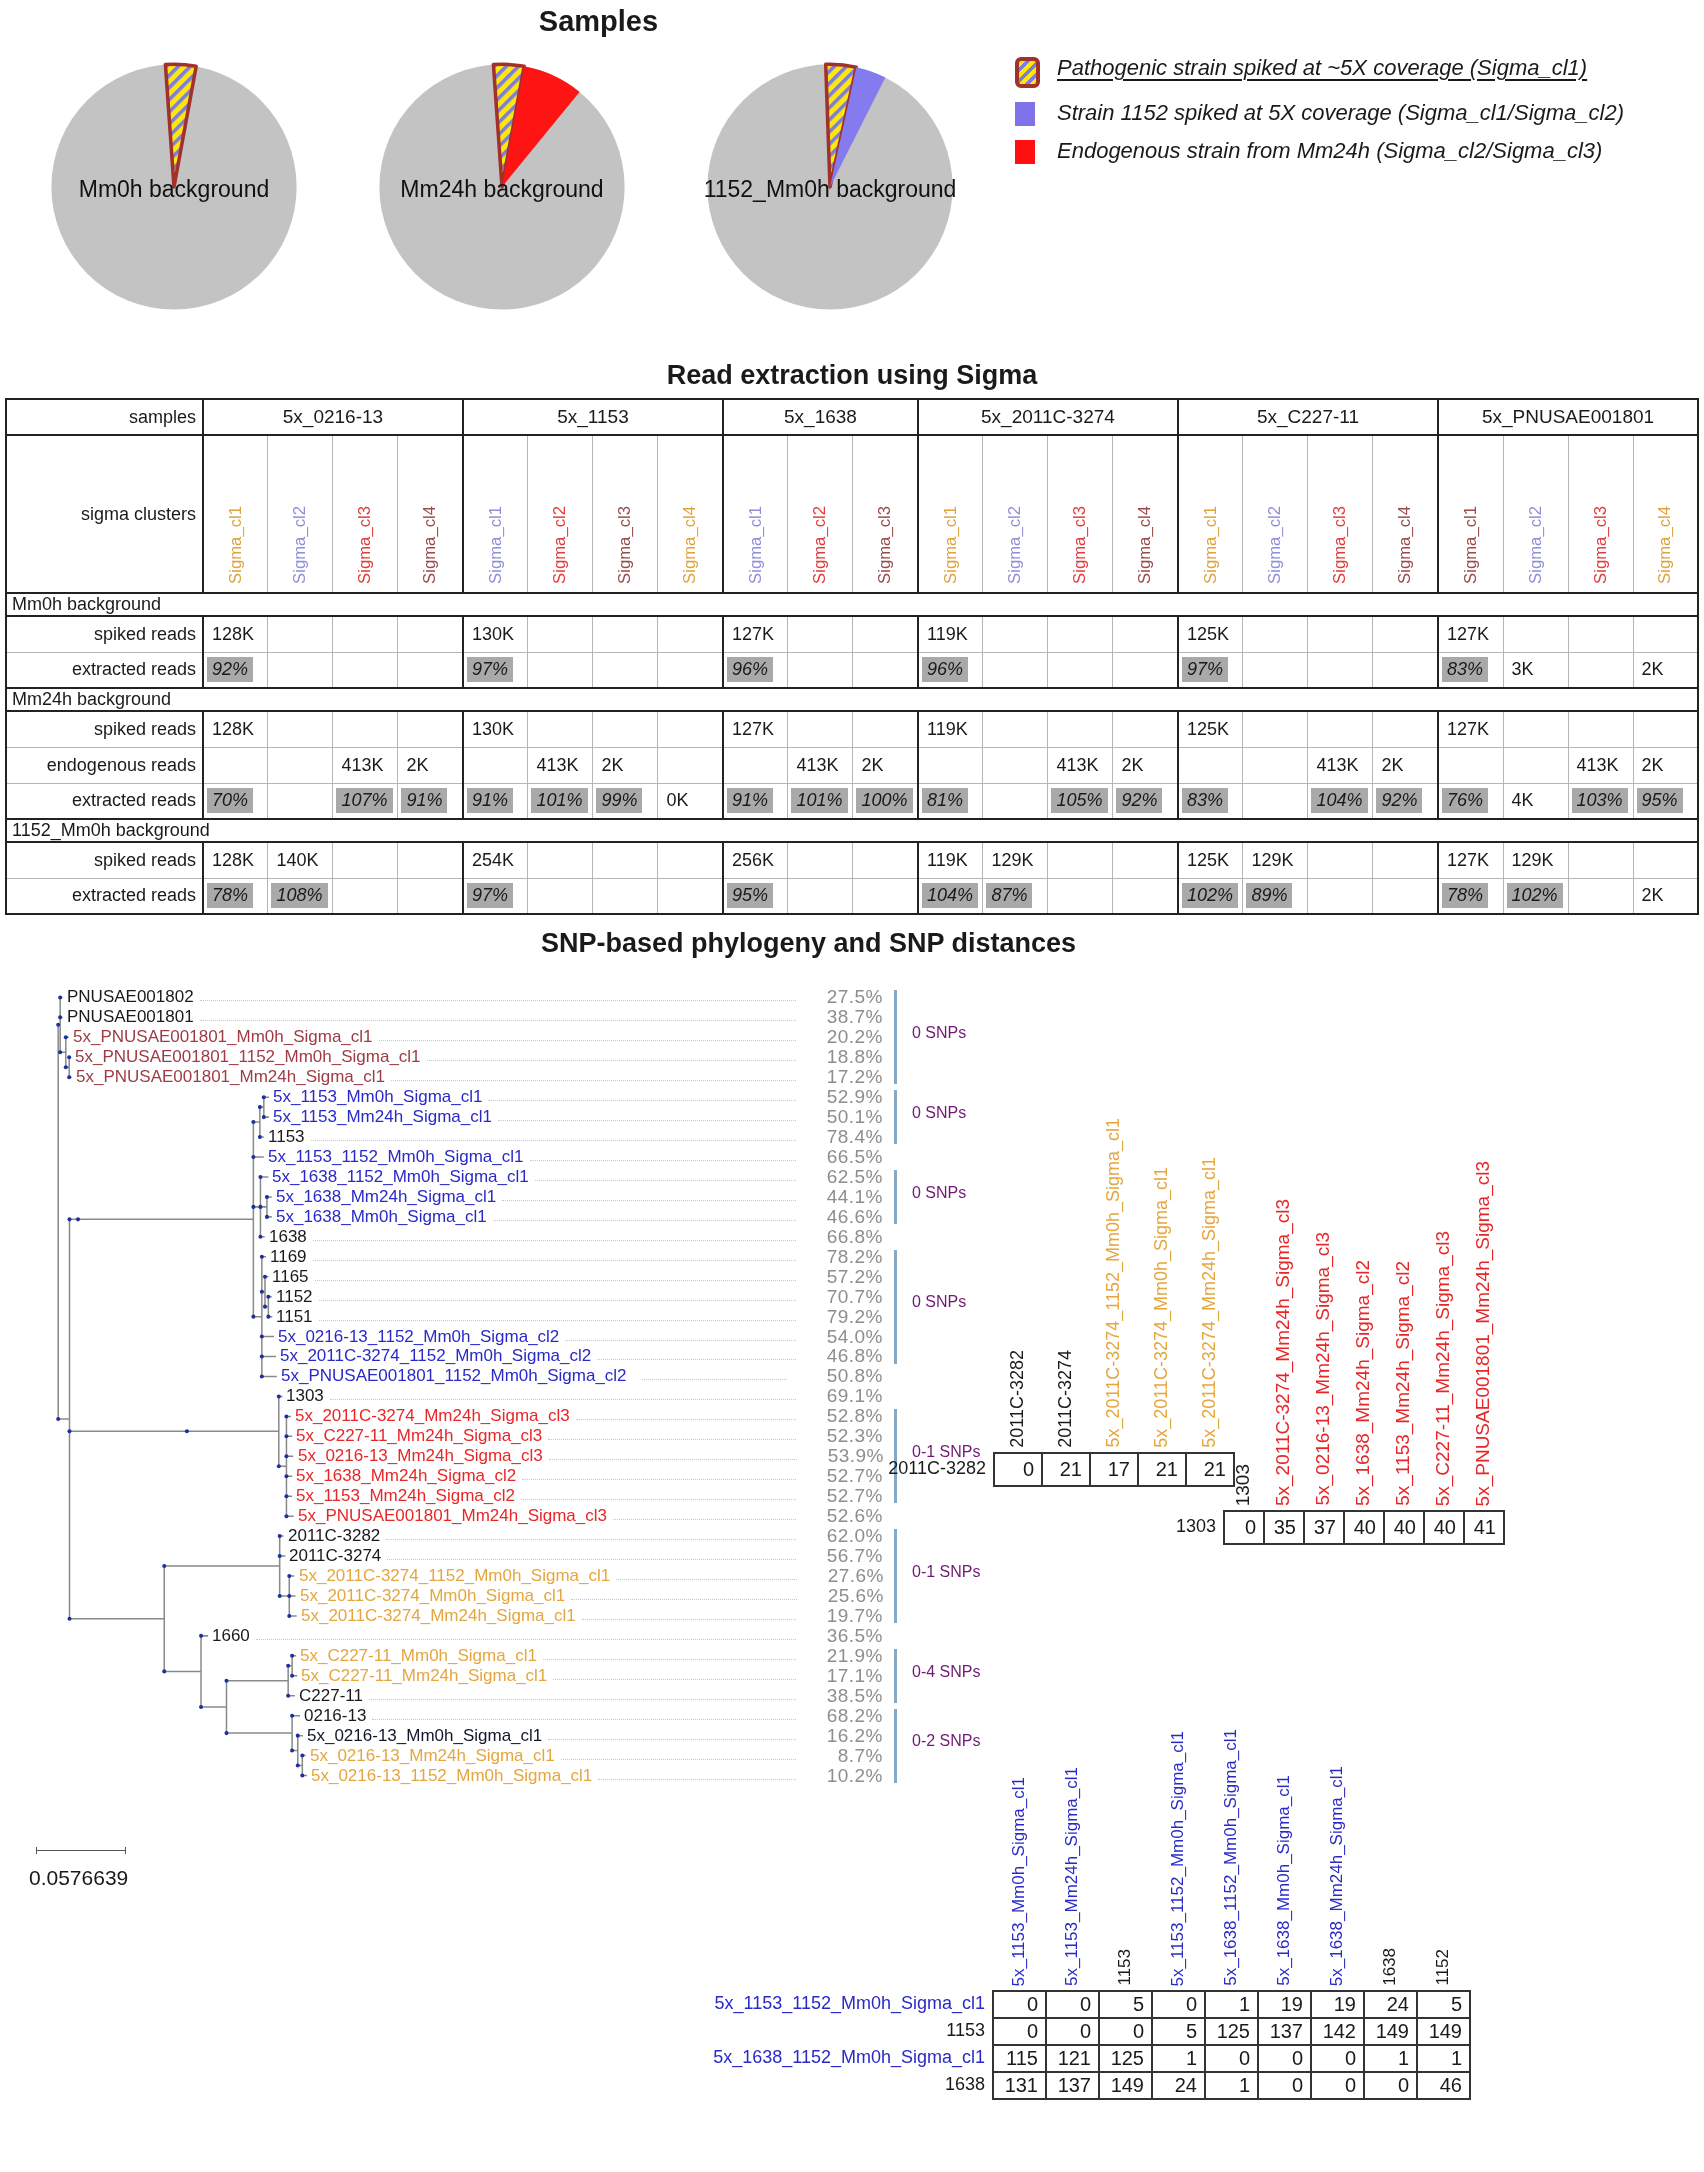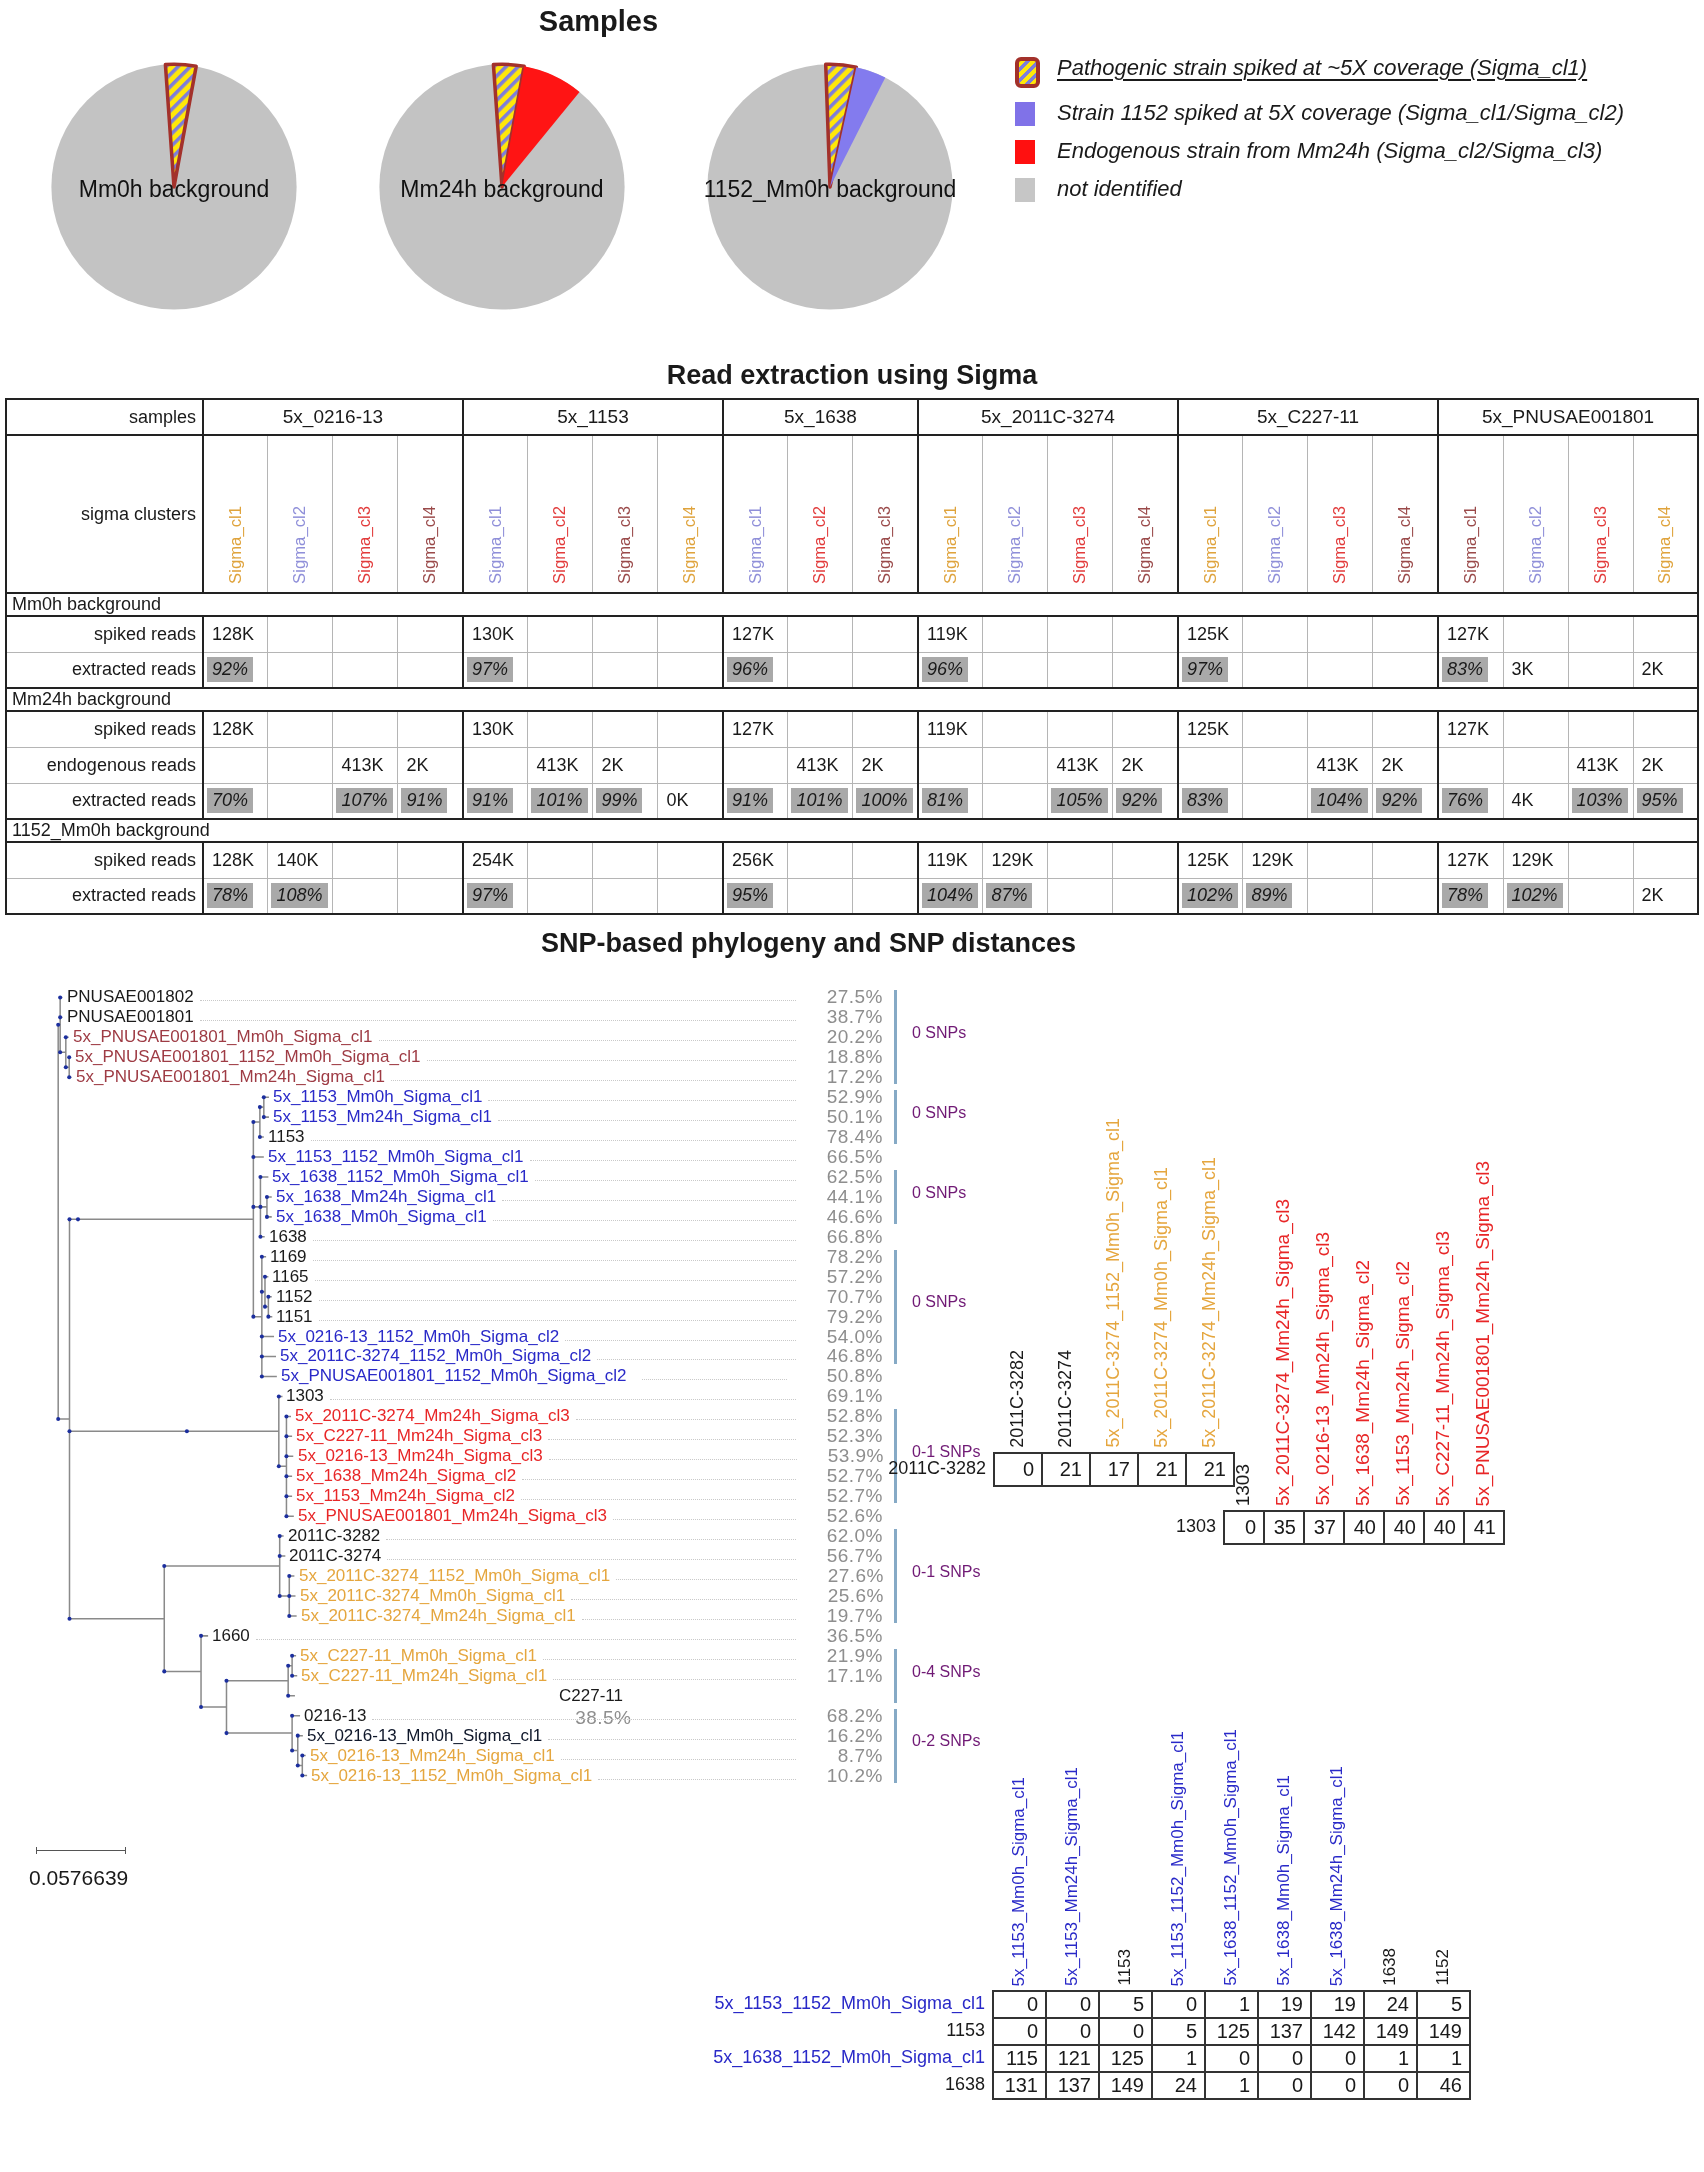--- a/index.html
+++ b/index.html
@@ -118,10 +118,6 @@
         <div class="legend-item">
           <div class="legend-swatch-col"><span class="sw sw-red"></span></div>
           <div class="legend-text"><span class="">Endogenous strain from Mm24h (Sigma_cl2/Sigma_cl3)</span></div>
-        </div>
-        <div class="legend-item">
-          <div class="legend-swatch-col"><span class="sw sw-gray"></span></div>
-          <div class="legend-text"><span class="">not identified</span></div>
         </div>
       </div>
   </div>

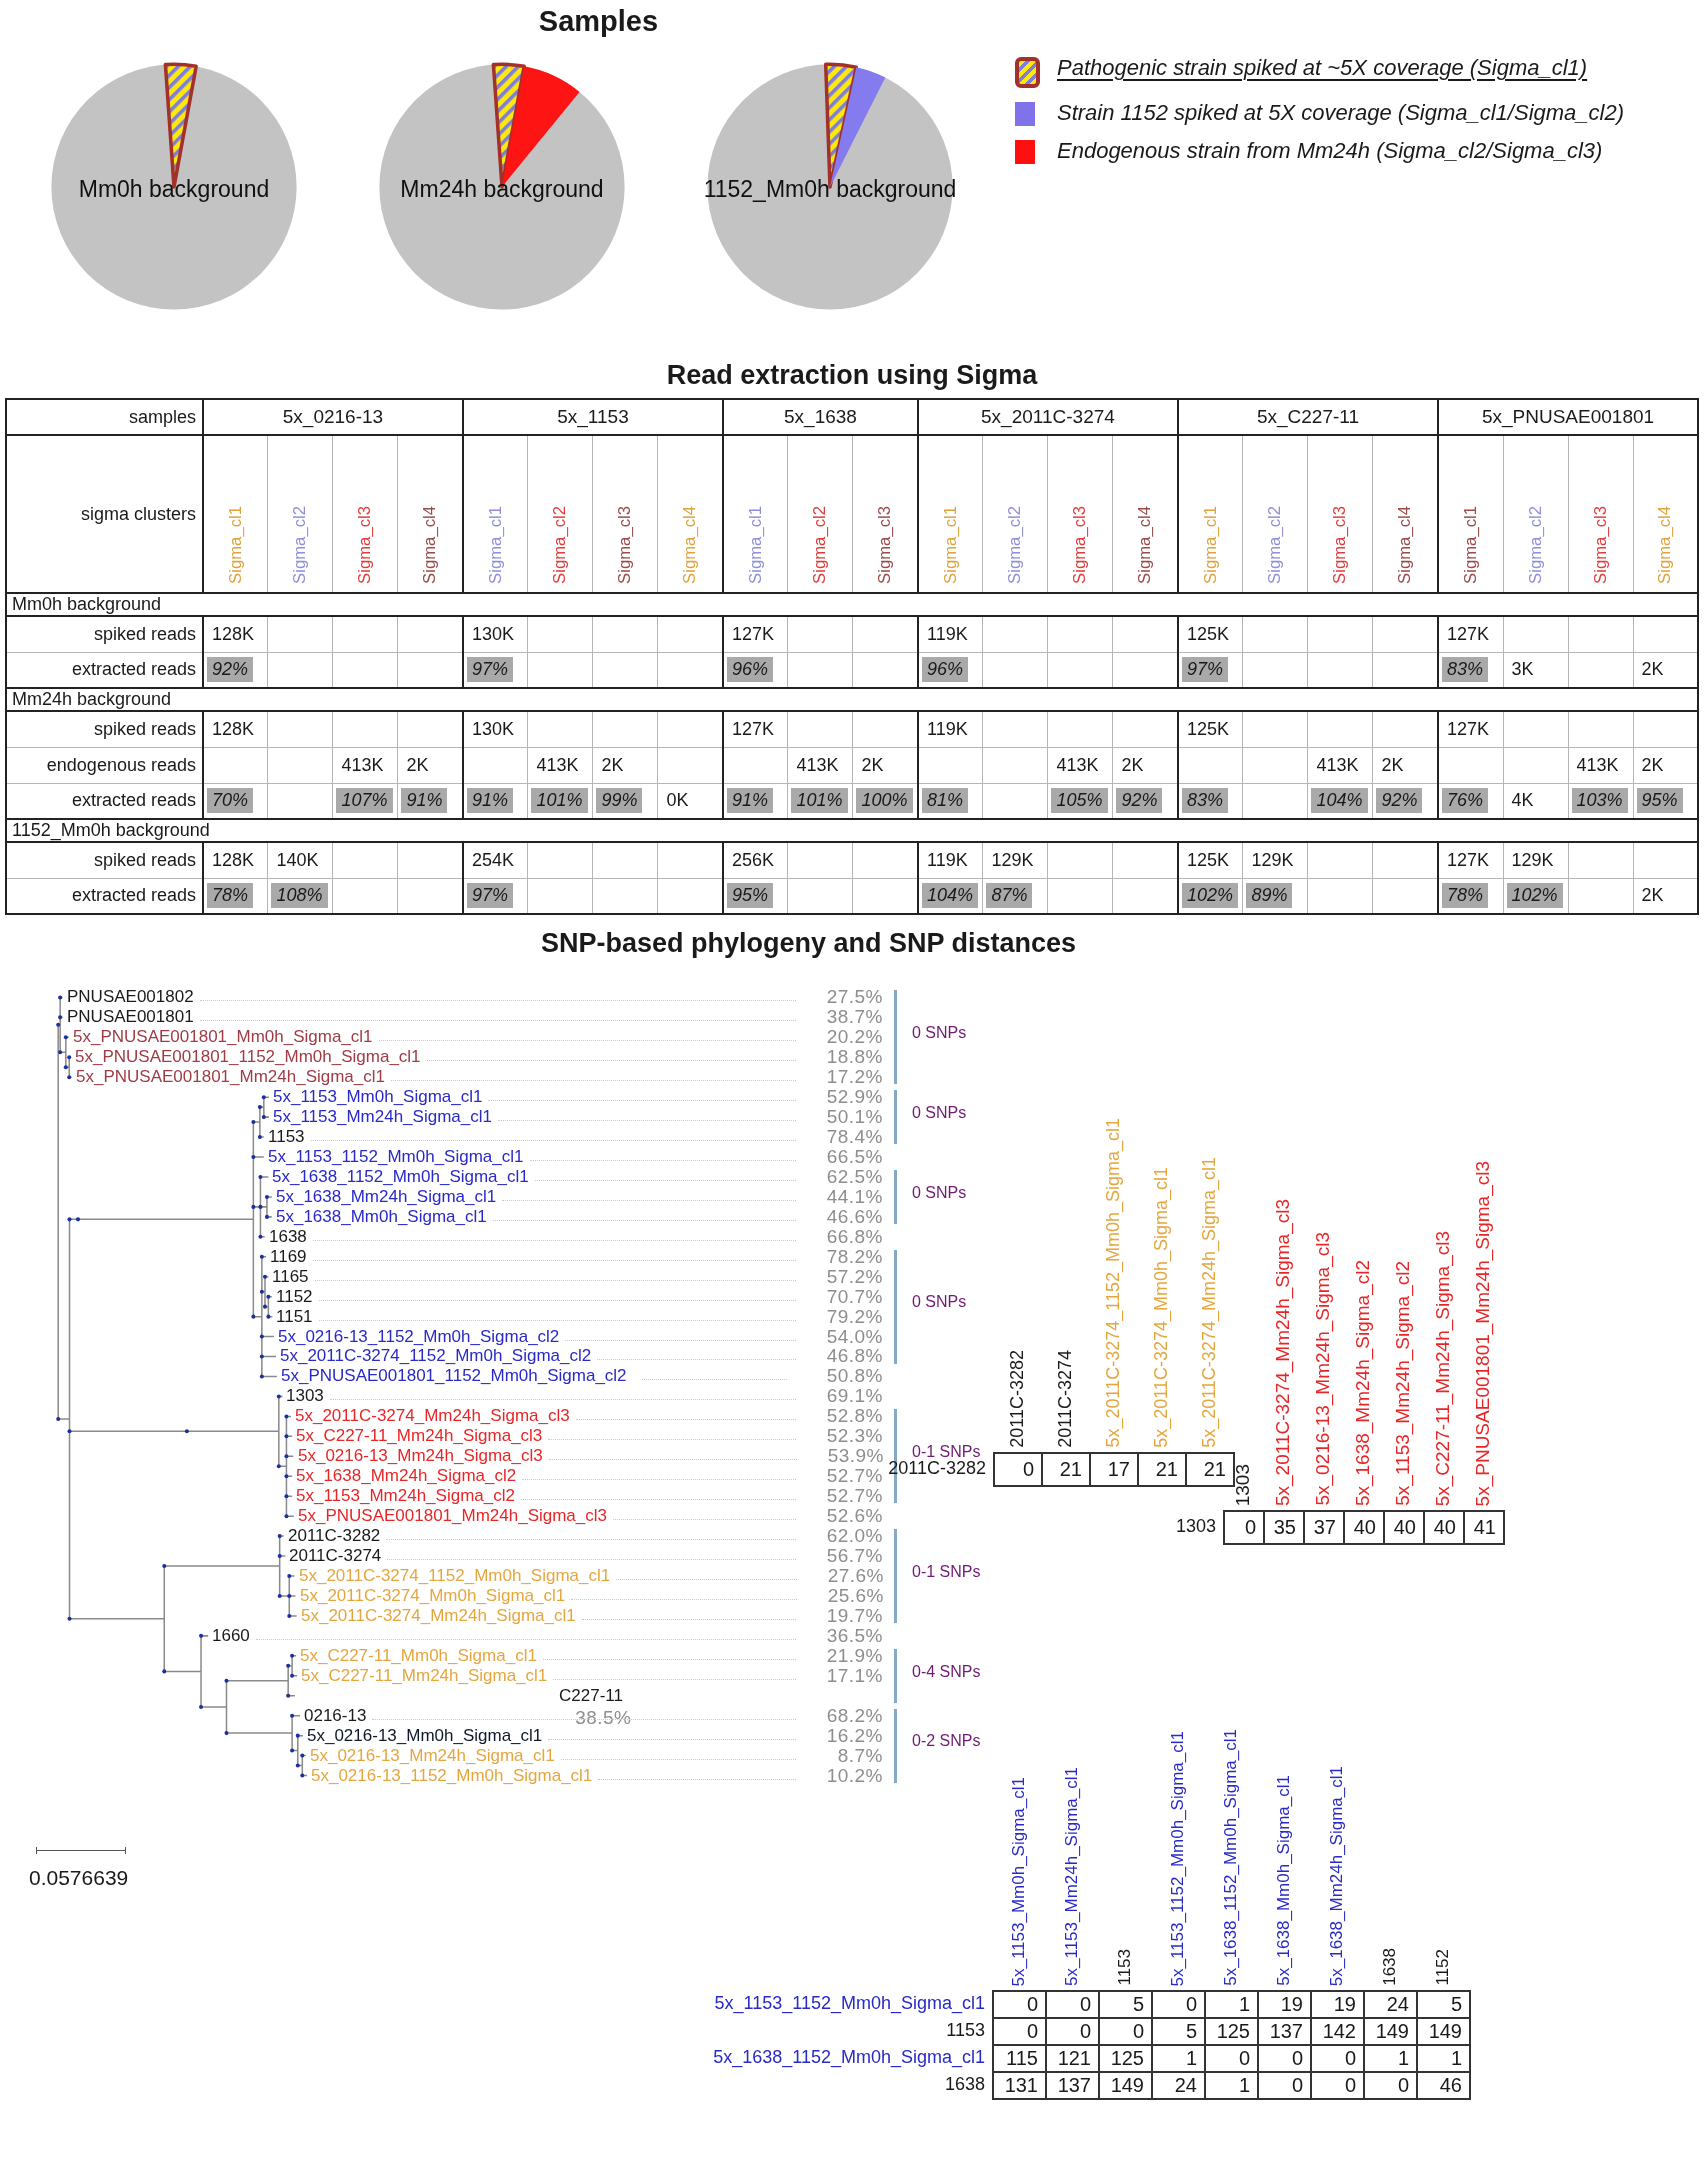--- a/index.html
+++ b/index.html
@@ -627,7 +627,7 @@
           <i class="leader"></i>
           <span class="tpct">17.1%</span>
         </div>
-        <div class="trow" style="top: 724px; left: 299px; width: 584px; flex-direction: column;">
+        <div class="trow" style="top: 724px; left: 299px; width: 584px;">
           <span class="tlabel" style="color:#1A1A1A">C227-11</span>
           <i class="leader"></i>
           <span class="tpct">38.5%</span>

